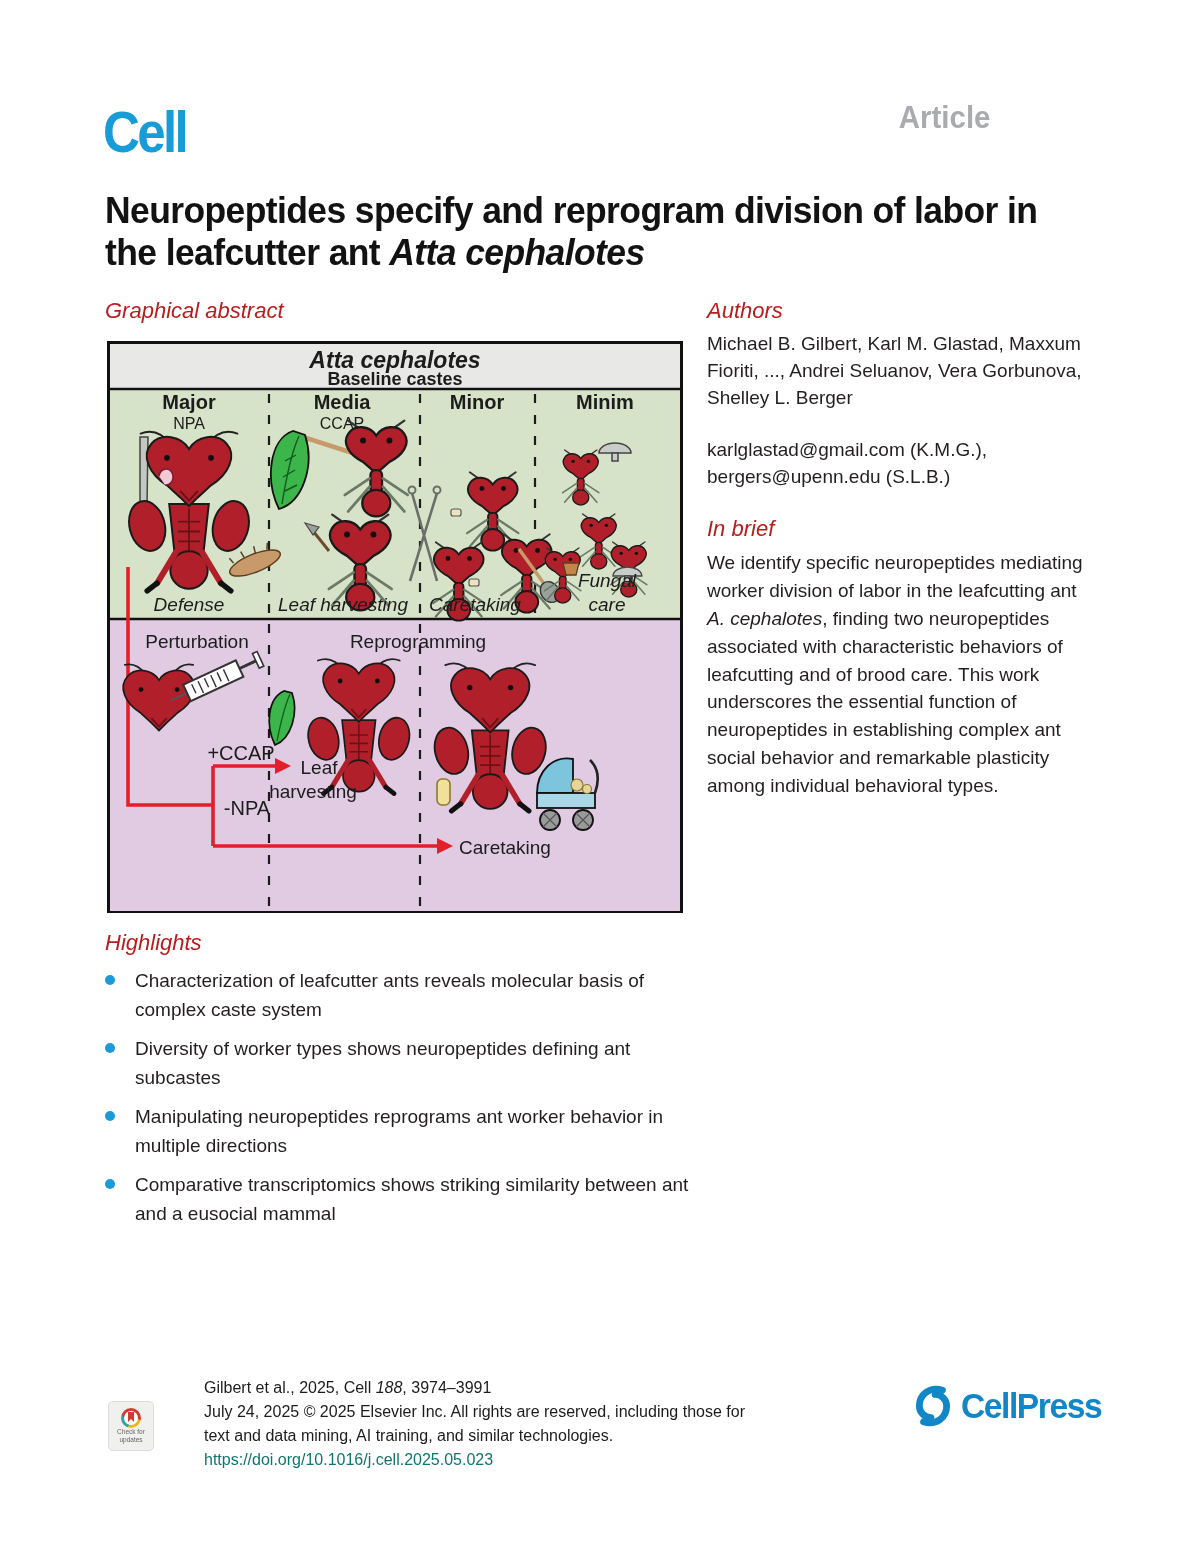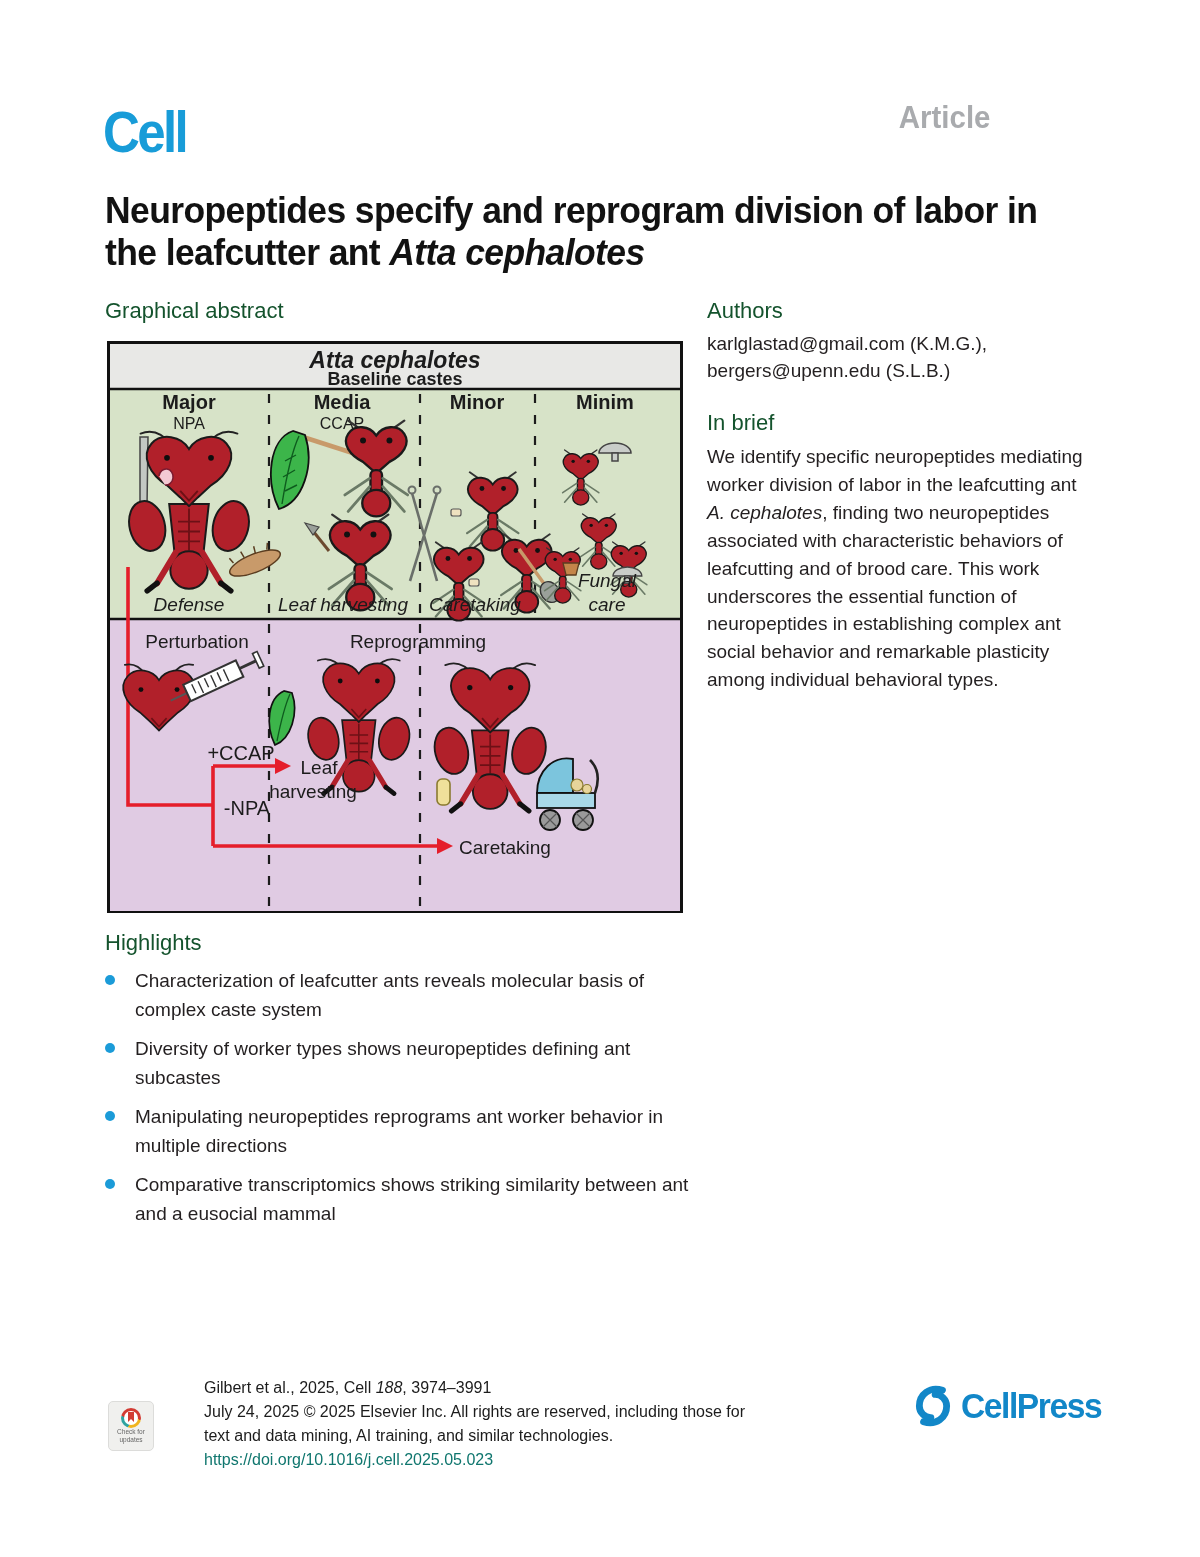--- a/index.html
+++ b/index.html
@@ -18,7 +18,7 @@
            line-height:1.18; color:#121212; letter-spacing:-0.6px; transform:scaleX(.985); transform-origin:left top;}
   .title em { font-style:italic; }
 
-  .sec-head { font-size:22px; color:#14532d; font-weight:400; }
+  .sec-head { font-size:22px; color:#b91c1c; font-weight:400;font-style:italic; }
 
   #ga-head { position:absolute; left:105px; top:298px; }
 

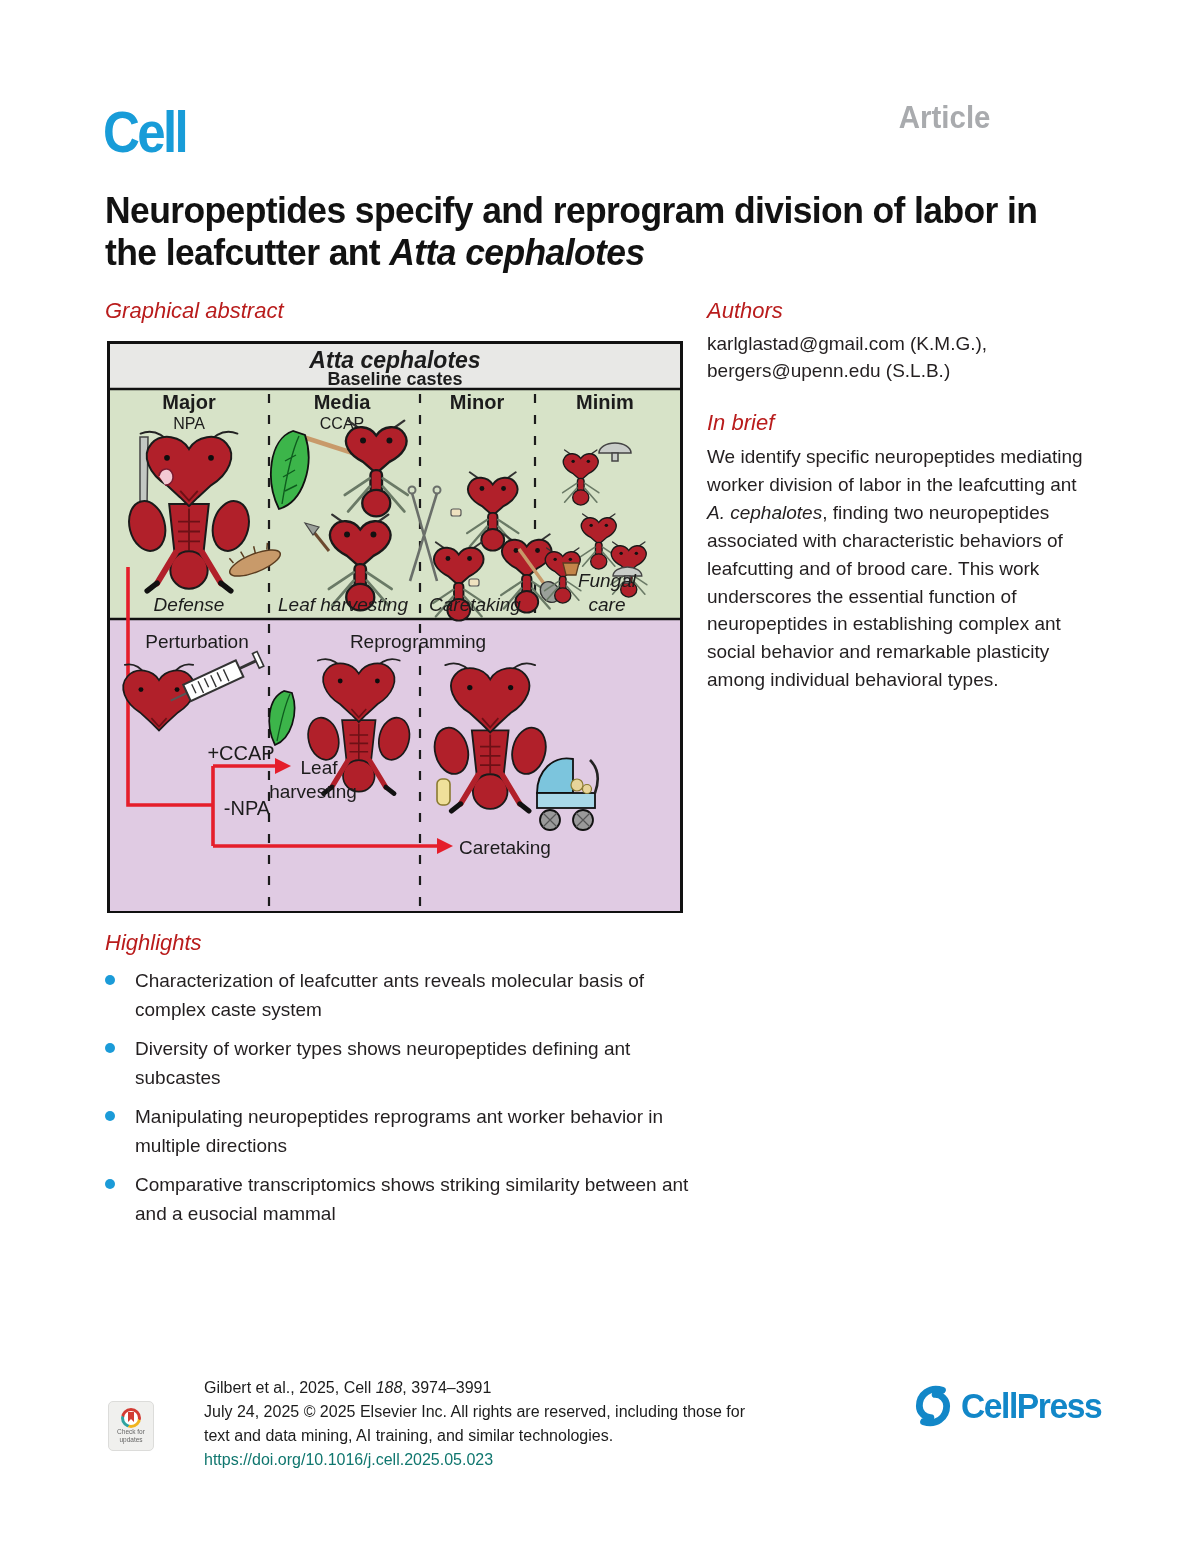--- a/index.html
+++ b/index.html
@@ -263,6 +263,7 @@
 
   <div class="right-col">
     <h2 class="sec-head">Authors</h2>
+    <p>Michael B. Gilbert, Karl M. Glastad, Maxxum Fioriti, ..., Andrei Seluanov, Vera Gorbunova, Shelley L. Berger</p>
 
     <p>karlglastad@gmail.com (K.M.G.), bergers@upenn.edu (S.L.B.)</p>
 

